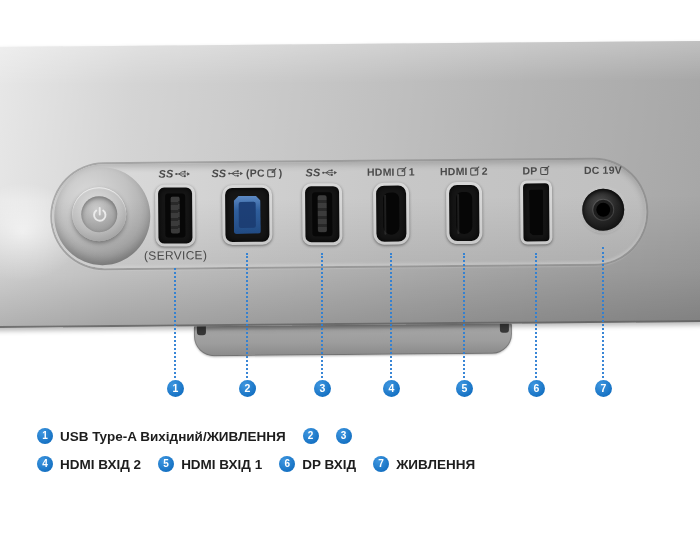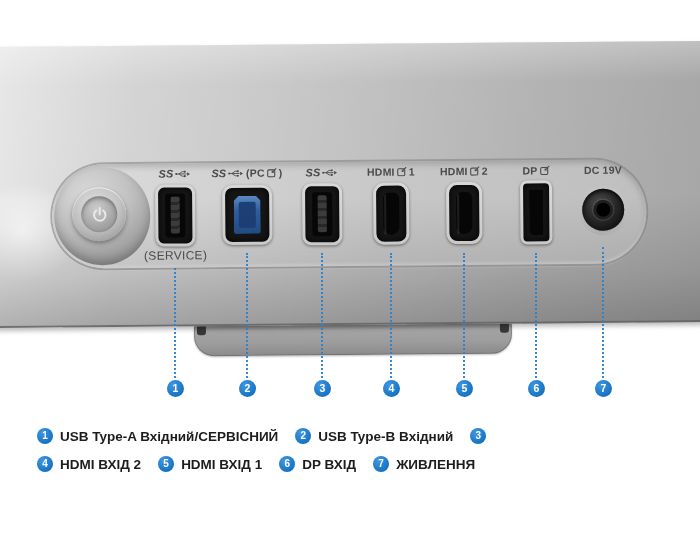--- a/index.html
+++ b/index.html
@@ -278,7 +278,7 @@
   <div class="legend-row">
         <div class="legend-item">
           <span class="legend-badge">1</span>
-          <span class="legend-text">USB Type-A Вхідний/СЕРВІСНИЙ</span>
+          <span class="legend-text">USB Type-A Вихідний/ЖИВЛЕННЯ</span>
         </div>
         <div class="legend-item">
           <span class="legend-badge">2</span>

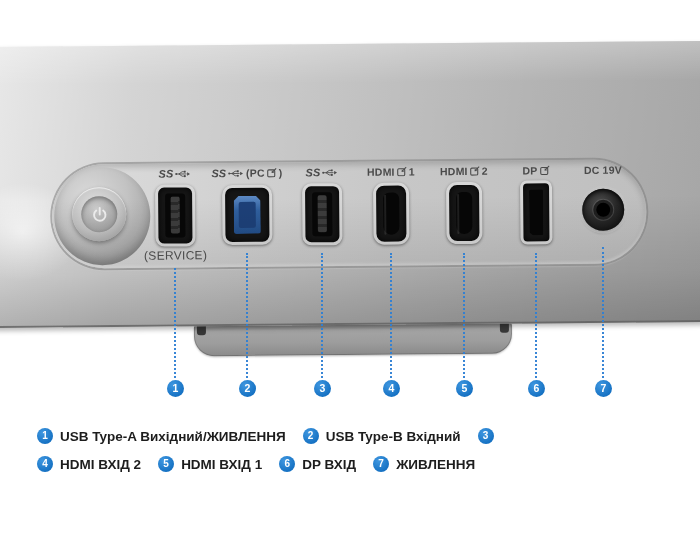--- a/index.html
+++ b/index.html
@@ -282,7 +282,6 @@
         </div>
         <div class="legend-item">
           <span class="legend-badge">2</span>
-          <span class="legend-text">USB Type-B Вхідний</span>
         </div>
         <div class="legend-item">
           <span class="legend-badge">3</span>

